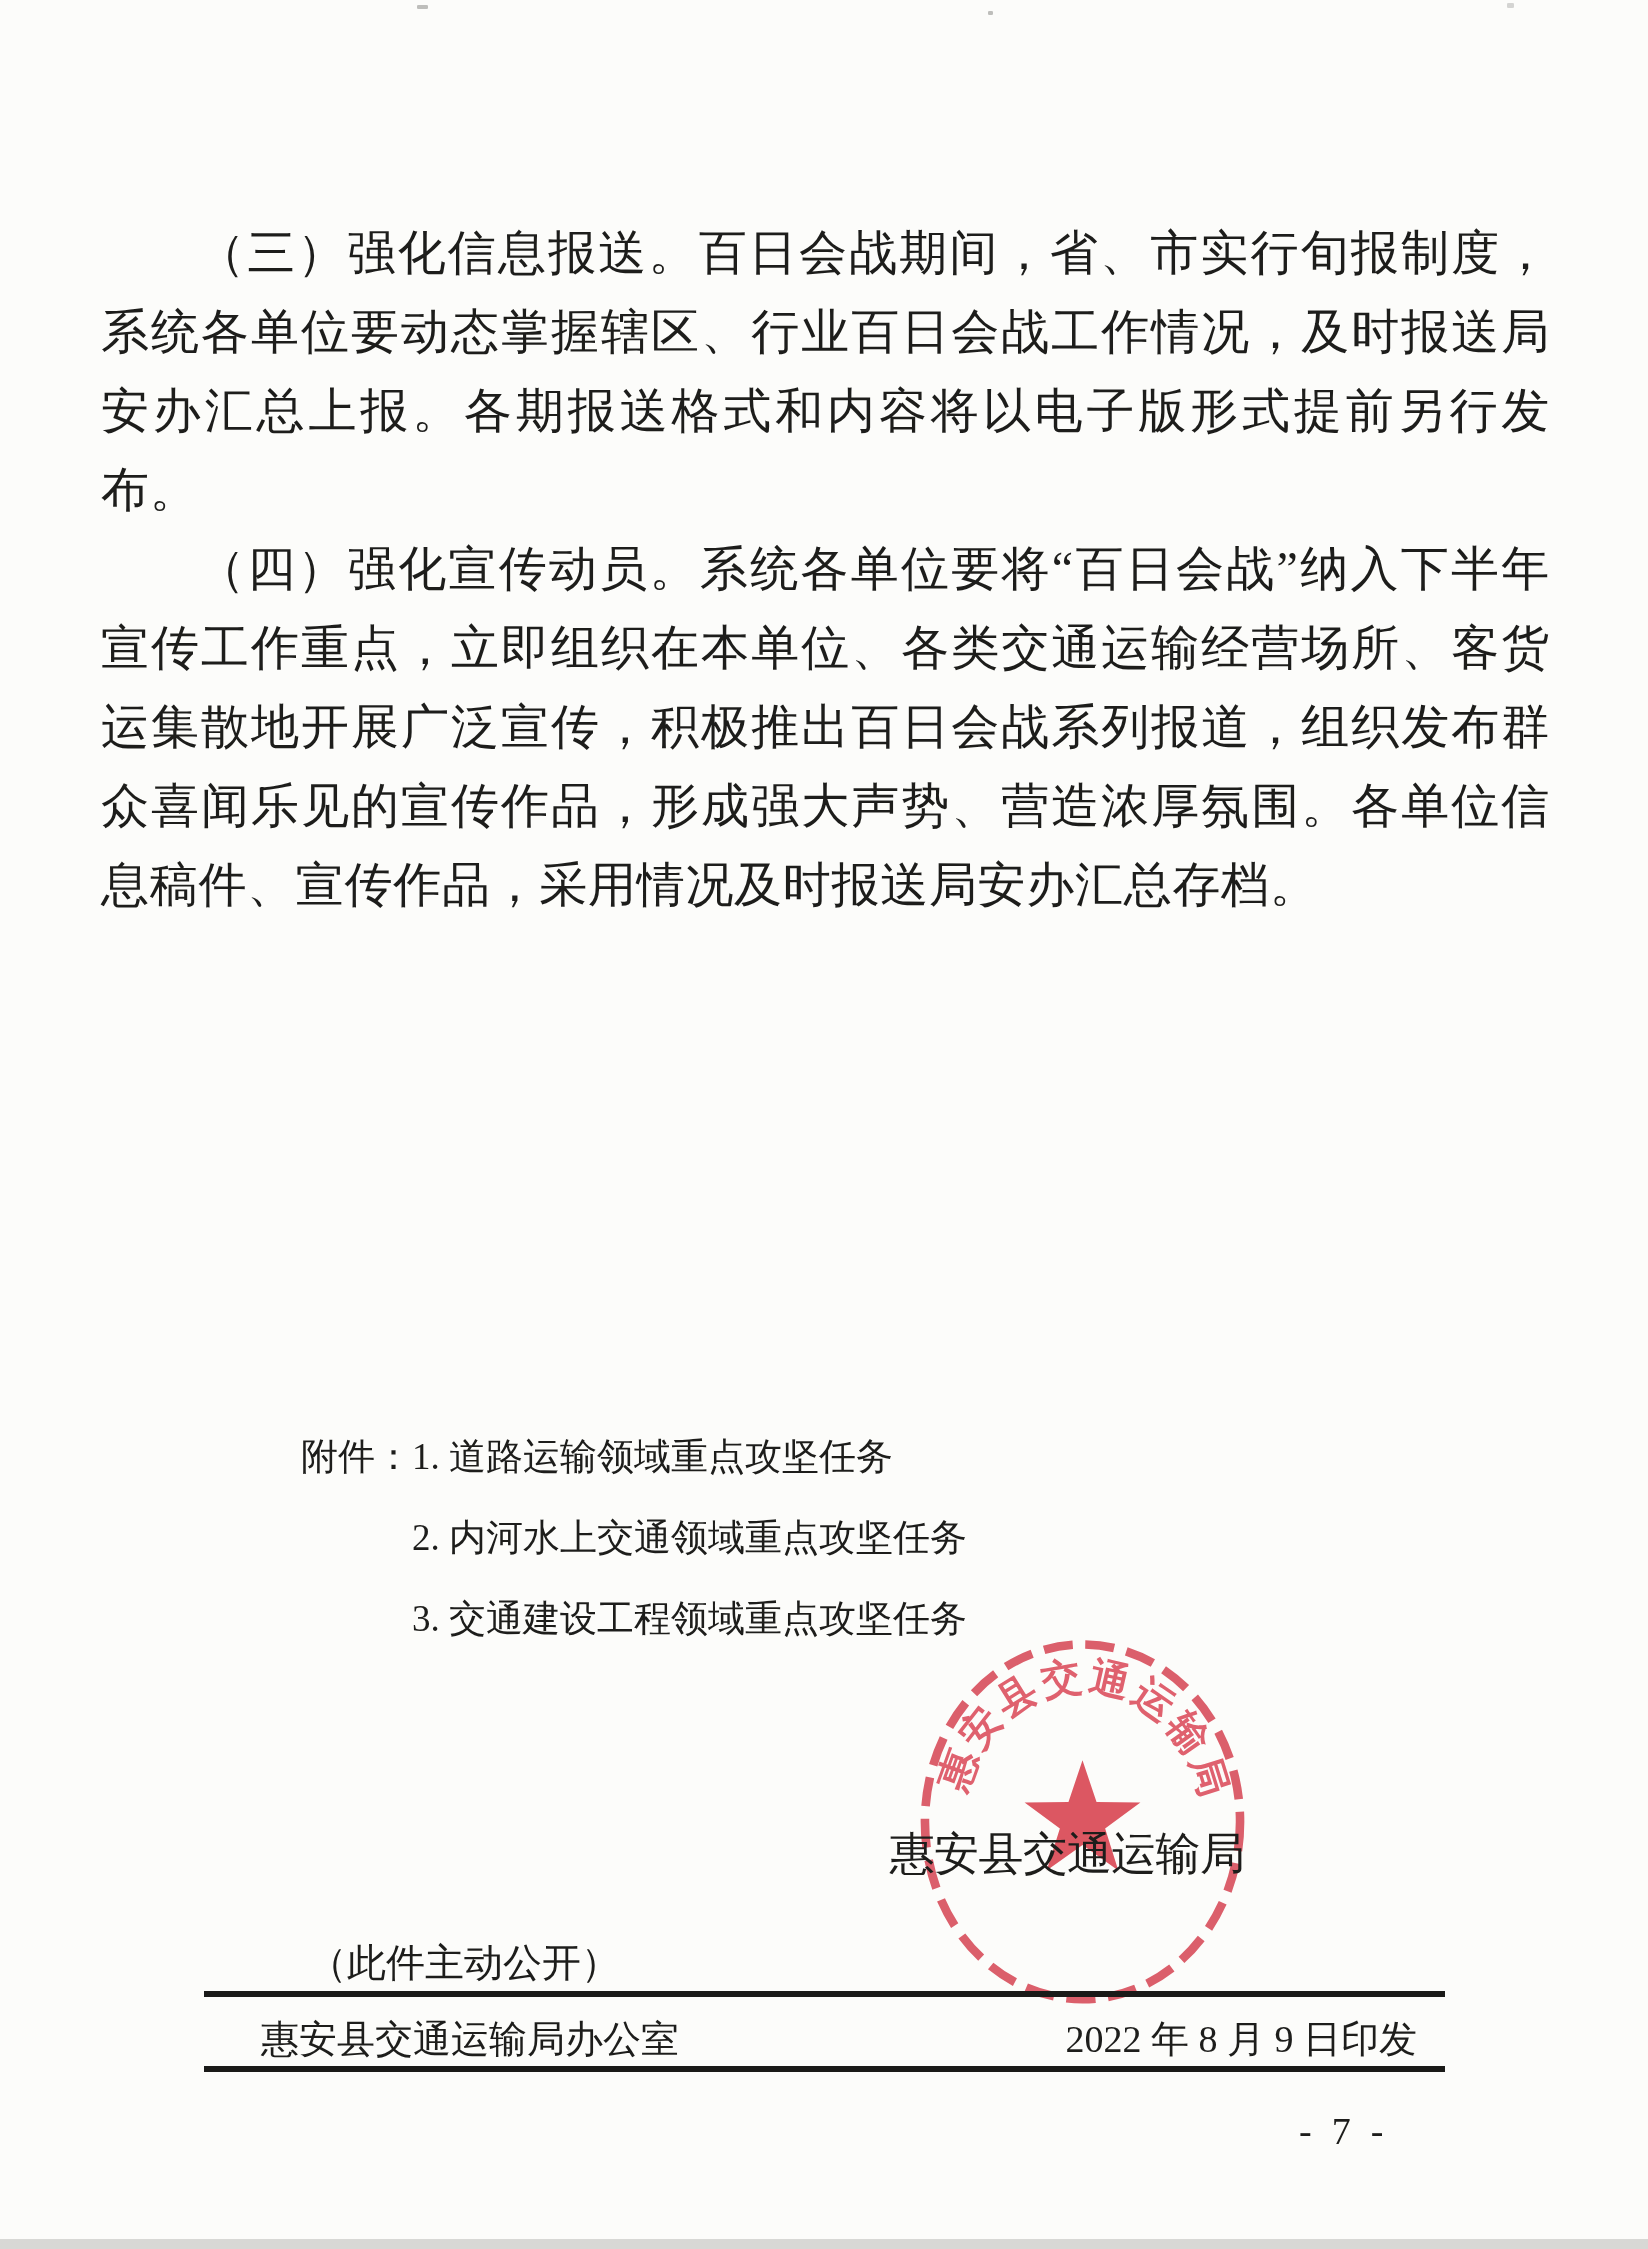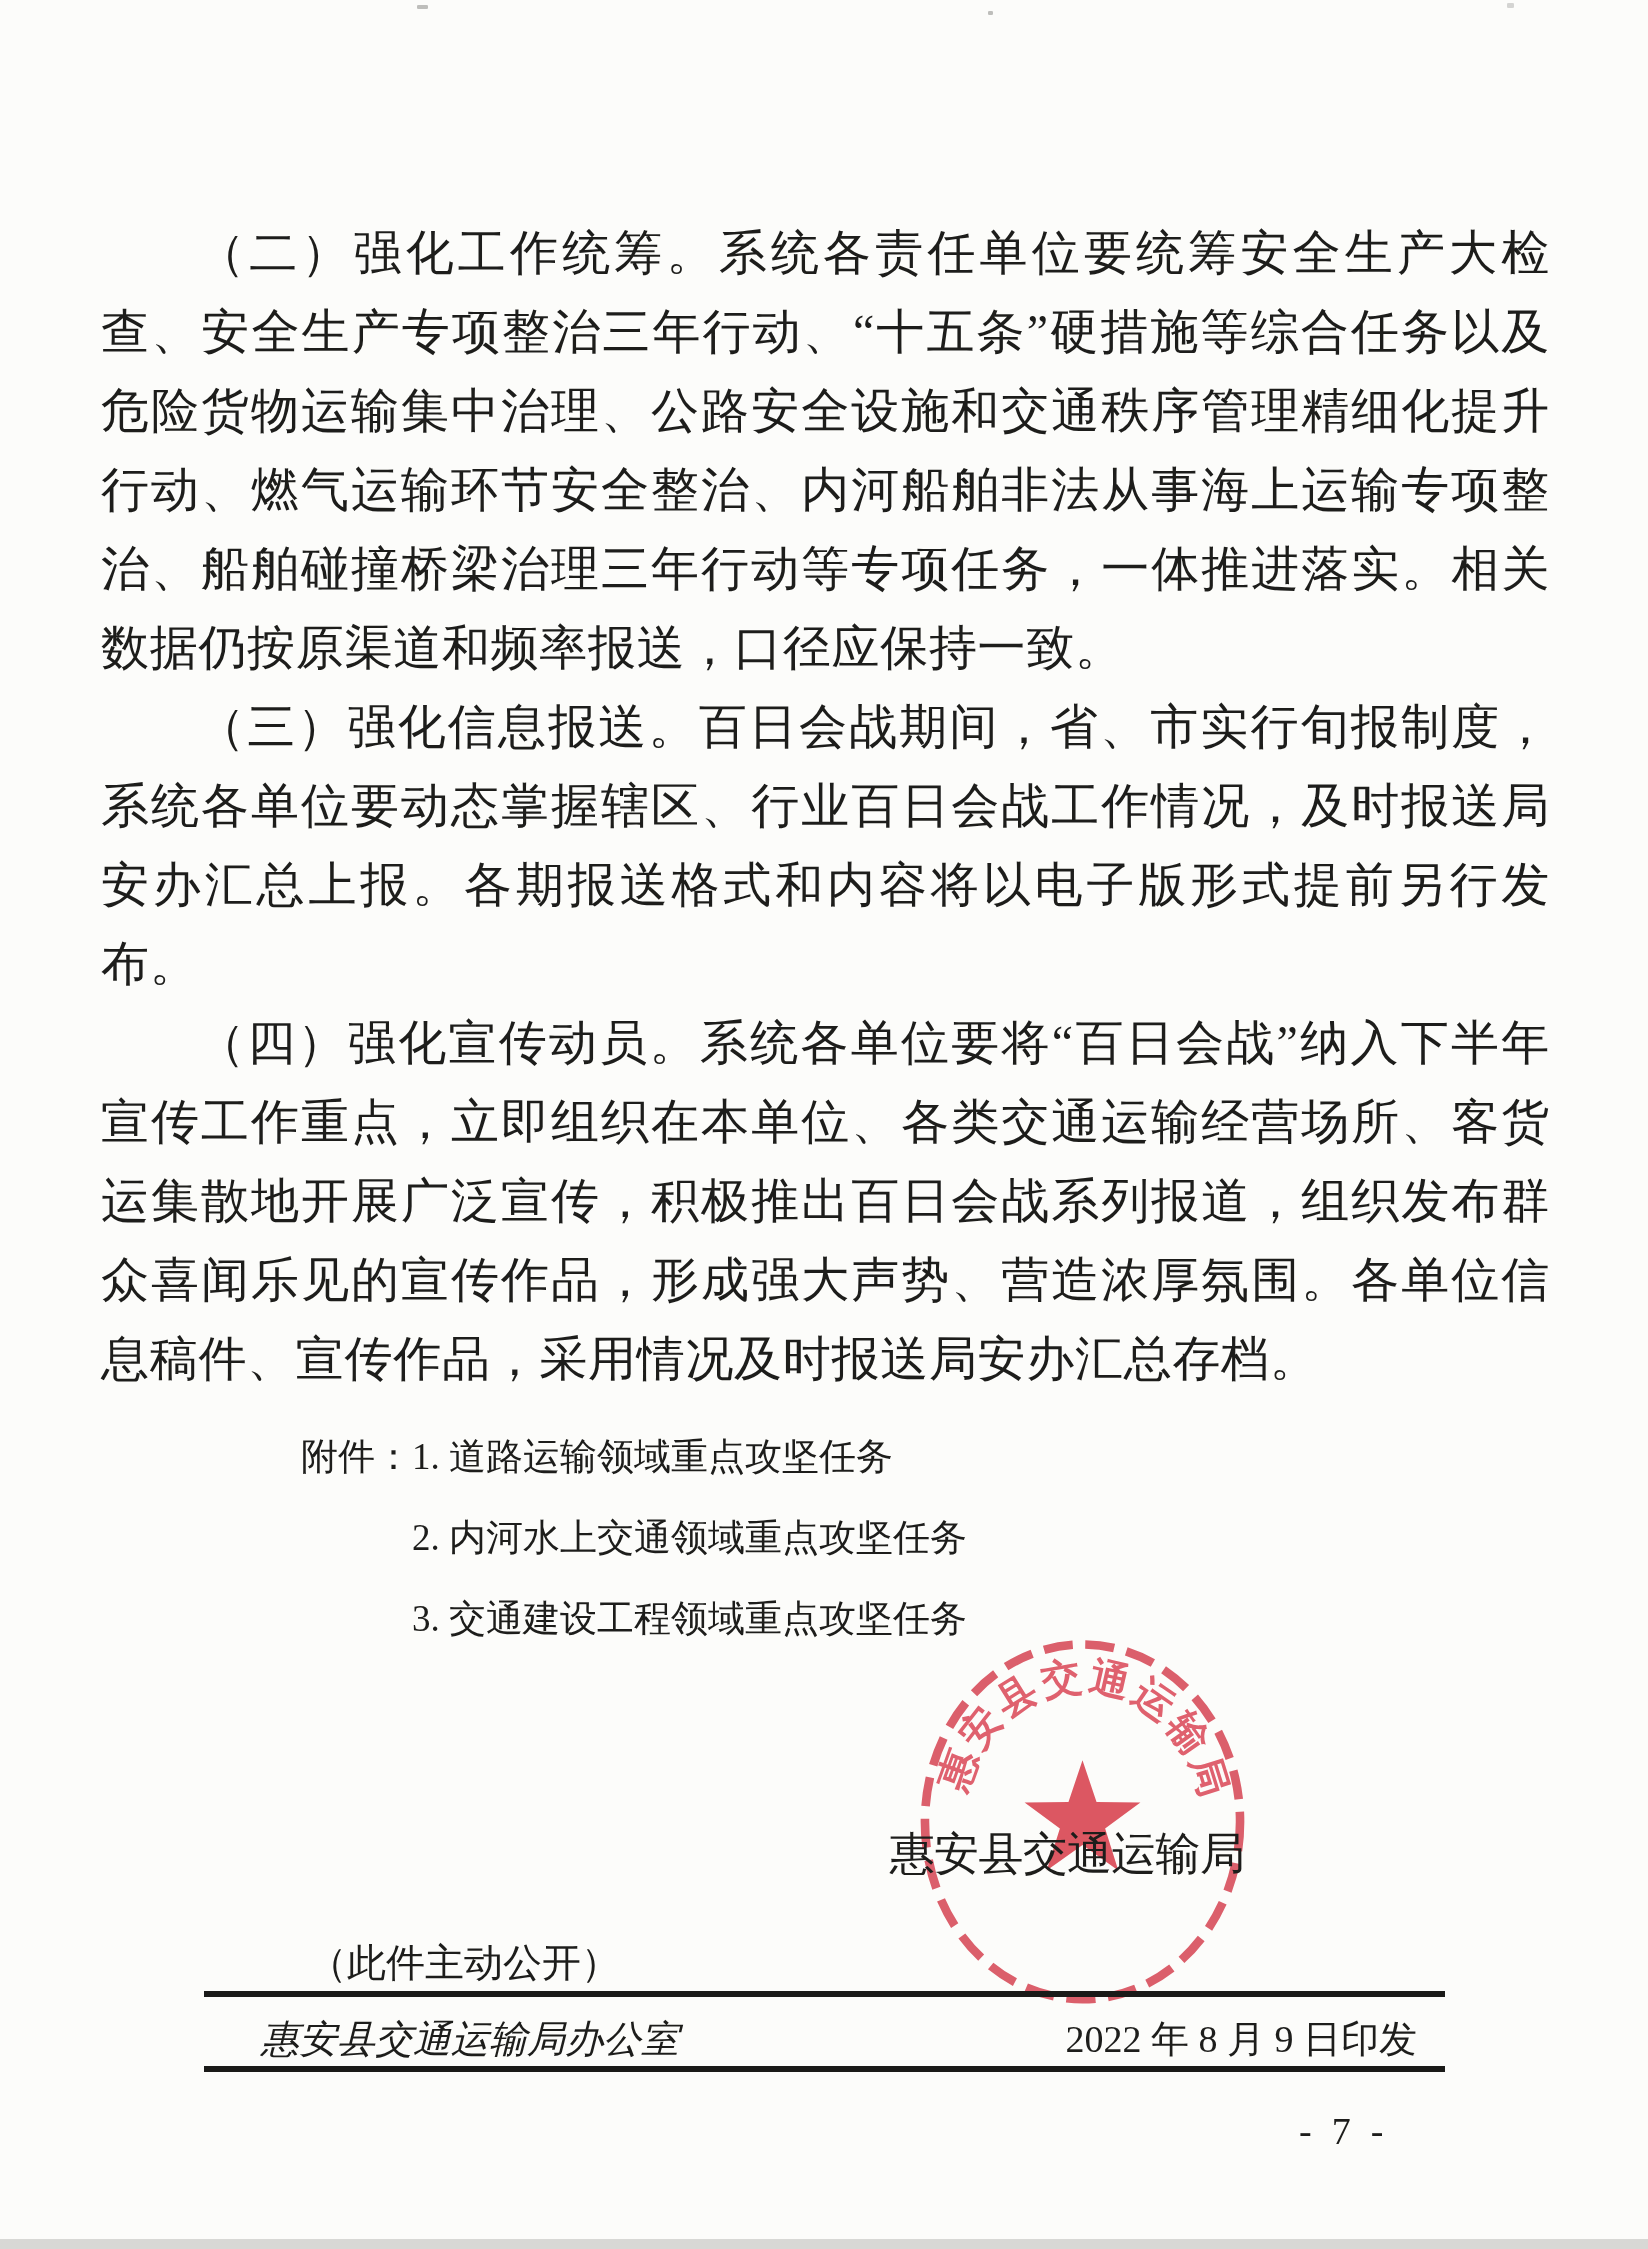--- a/index.html
+++ b/index.html
@@ -69,7 +69,6 @@
   <div class="speck s3"></div>
 
   <div class="body-text">
-    <p>（二）强化工作统筹。系统各责任单位要统筹安全生产大检查、安全生产专项整治三年行动、“十五条”硬措施等综合任务以及危险货物运输集中治理、公路安全设施和交通秩序管理精细化提升行动、燃气运输环节安全整治、内河船舶非法从事海上运输专项整治、船舶碰撞桥梁治理三年行动等专项任务，一体推进落实。相关数据仍按原渠道和频率报送，口径应保持一致。</p>
     <p>（三）强化信息报送。百日会战期间，省、市实行旬报制度，系统各单位要动态掌握辖区、行业百日会战工作情况，及时报送局安办汇总上报。各期报送格式和内容将以电子版形式提前另行发布。</p>
     <p>（四）强化宣传动员。系统各单位要将“百日会战”纳入下半年宣传工作重点，立即组织在本单位、各类交通运输经营场所、客货运集散地开展广泛宣传，积极推出百日会战系列报道，组织发布群众喜闻乐见的宣传作品，形成强大声势、营造浓厚氛围。各单位信息稿件、宣传作品，采用情况及时报送局安办汇总存档。</p>
   </div>

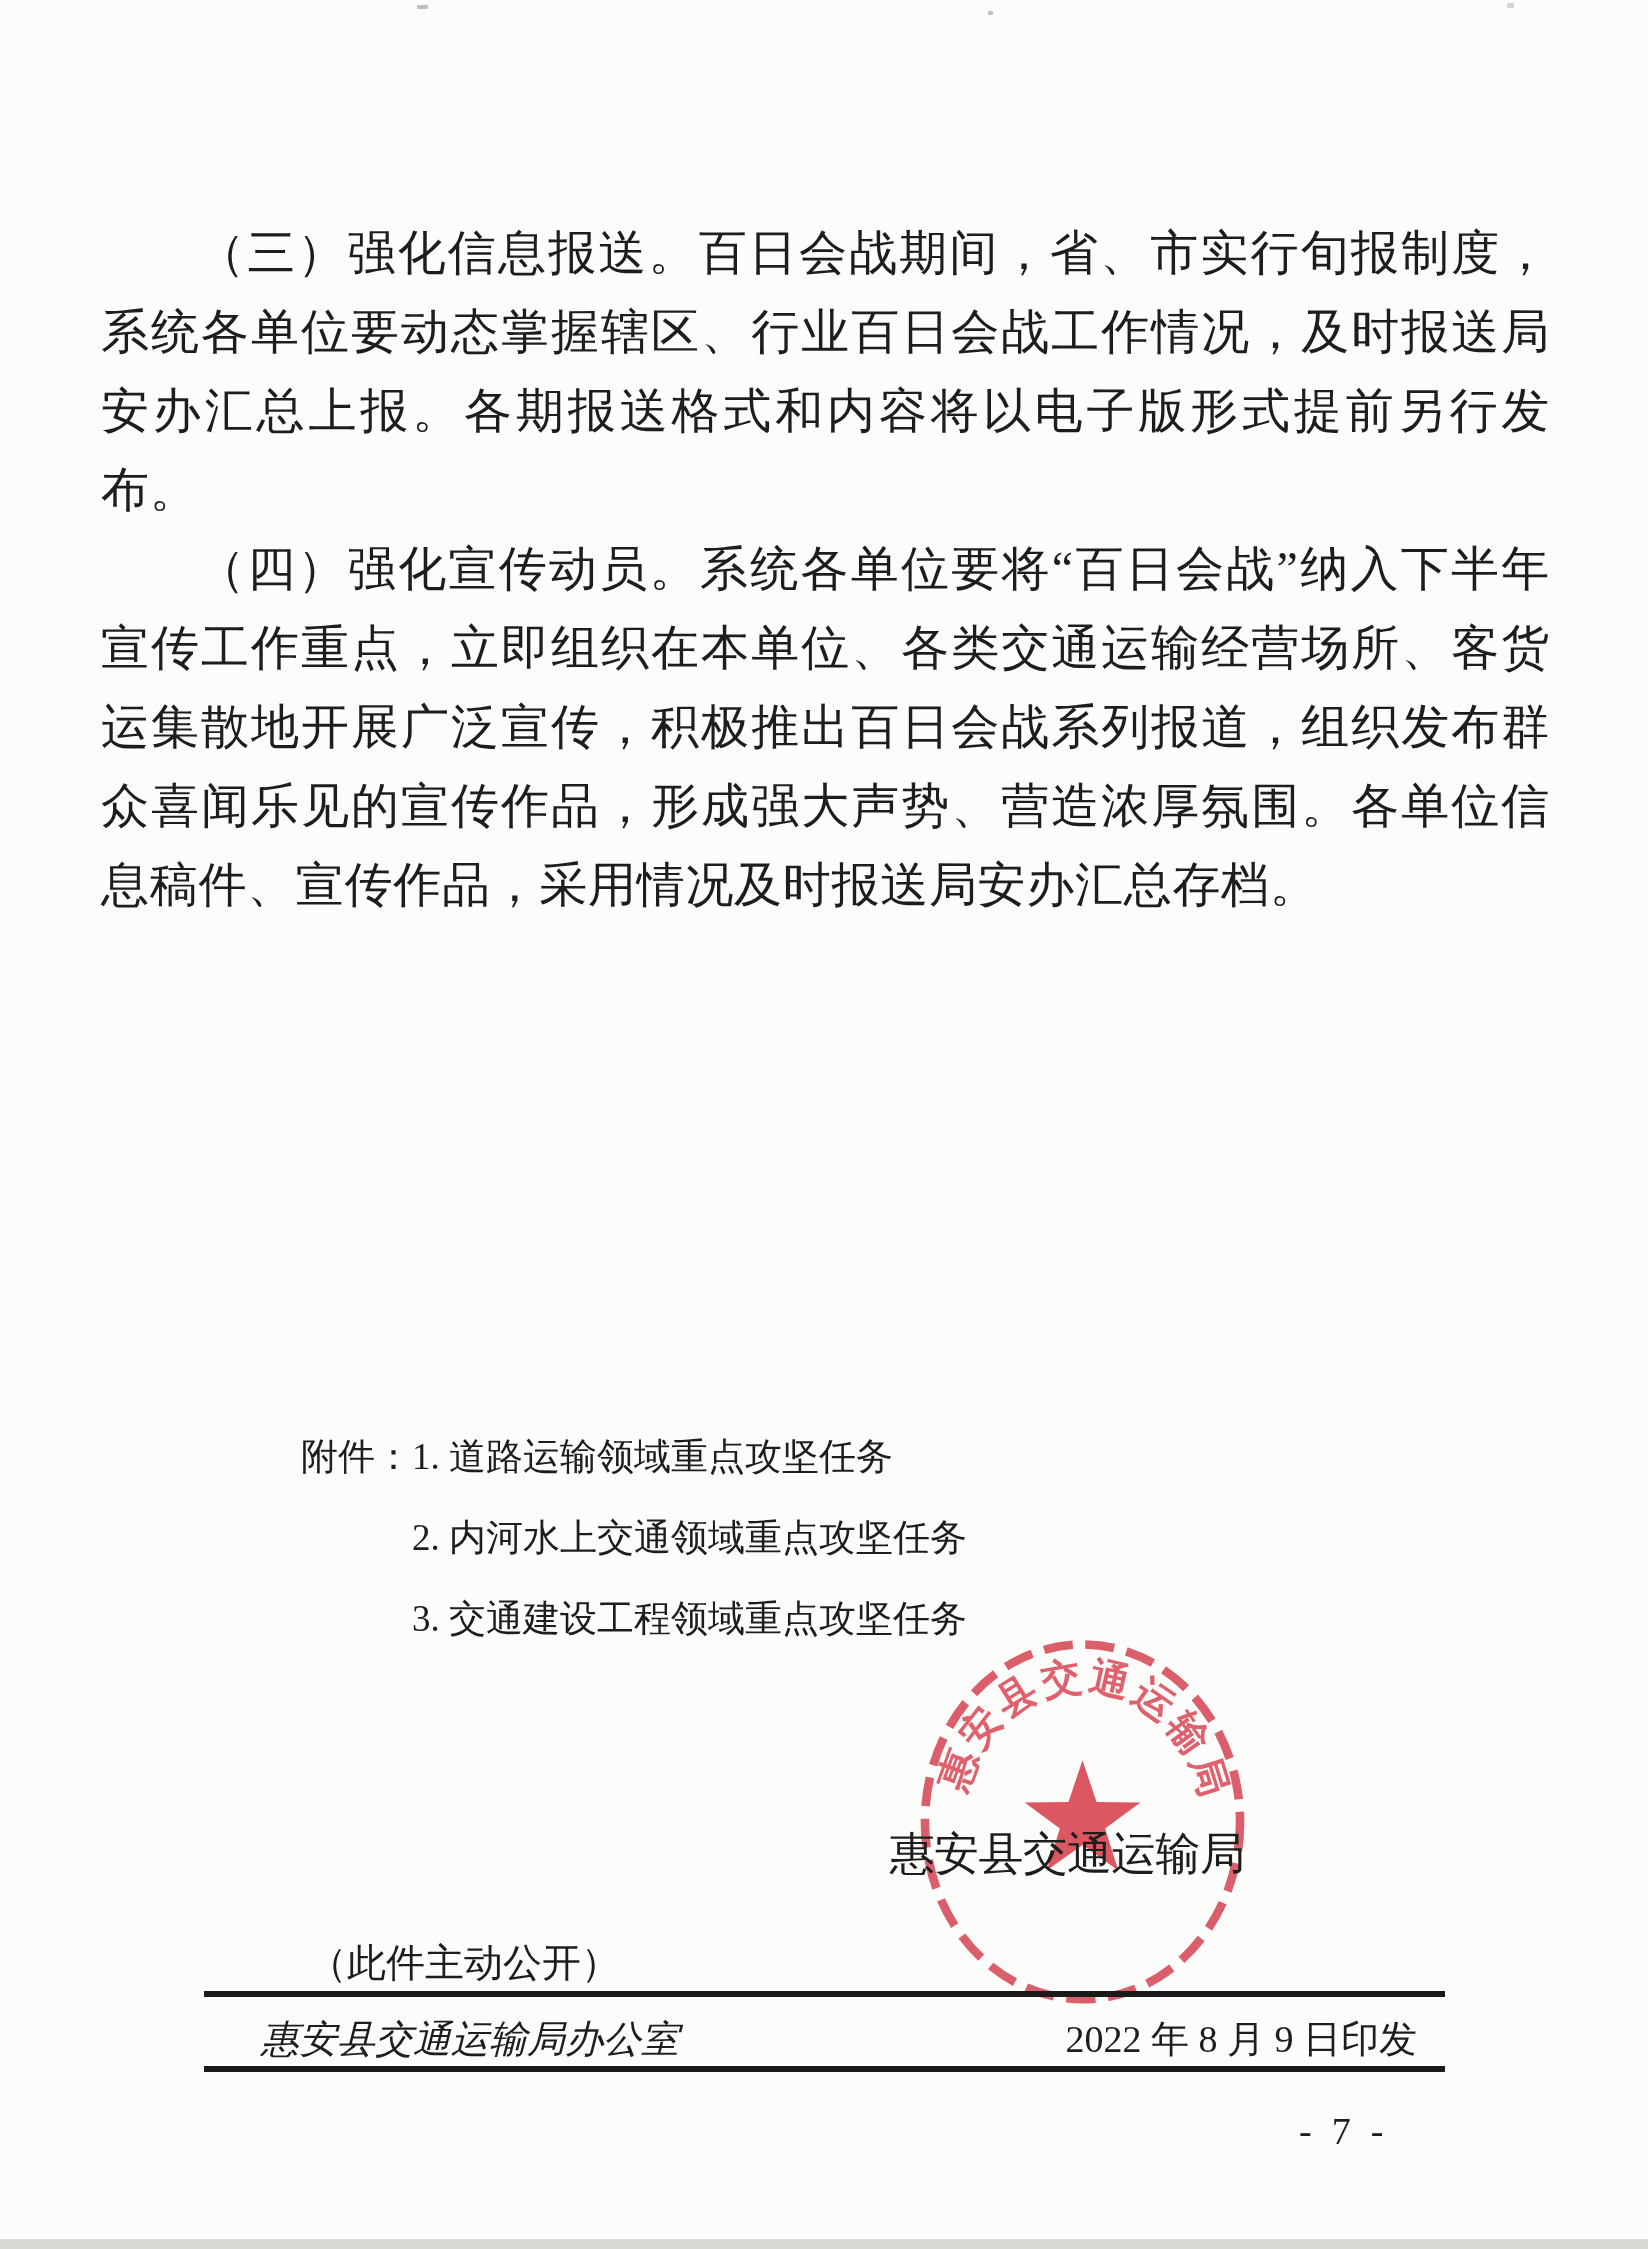--- a/index.html
+++ b/index.html
@@ -49,7 +49,7 @@
     display:flex;justify-content:space-between;align-items:center;
     font-size:38px;line-height:42px;
   }
-  .footer-office{margin-left:57px;white-space:nowrap;font-style:italic;}
+  .footer-office{margin-left:57px;white-space:nowrap;}
   .footer-date{margin-right:28px;white-space:nowrap;}
   .page-number{position:absolute;left:1299px;top:2109px;font-size:38px;letter-spacing:5.3px;white-space:nowrap;}
   

